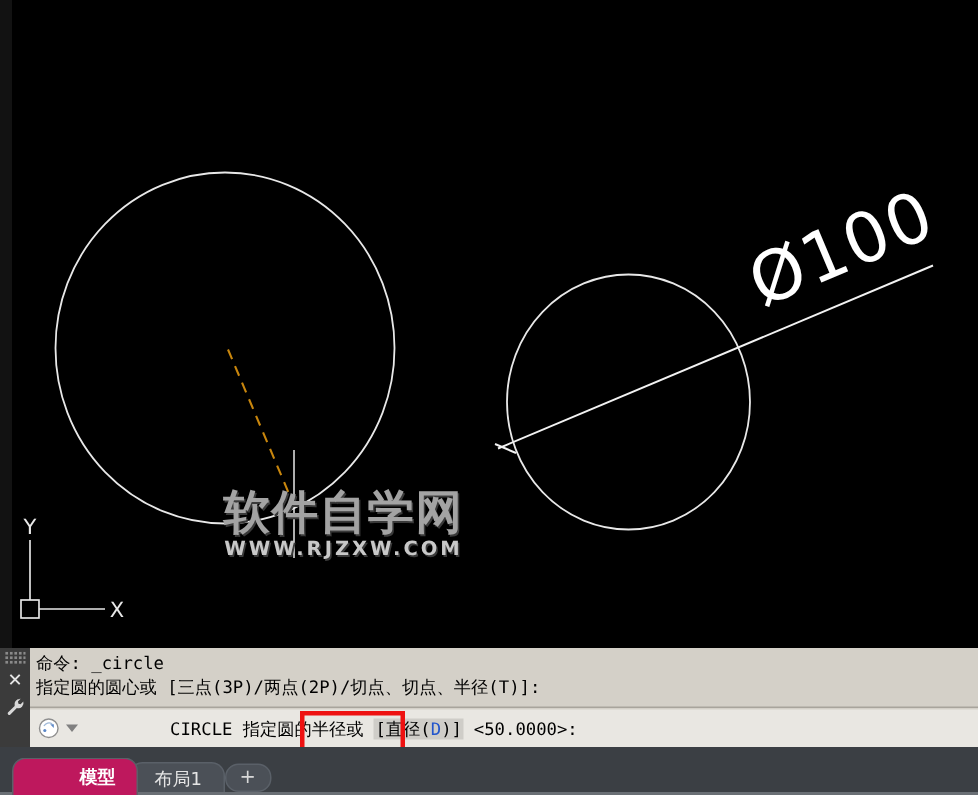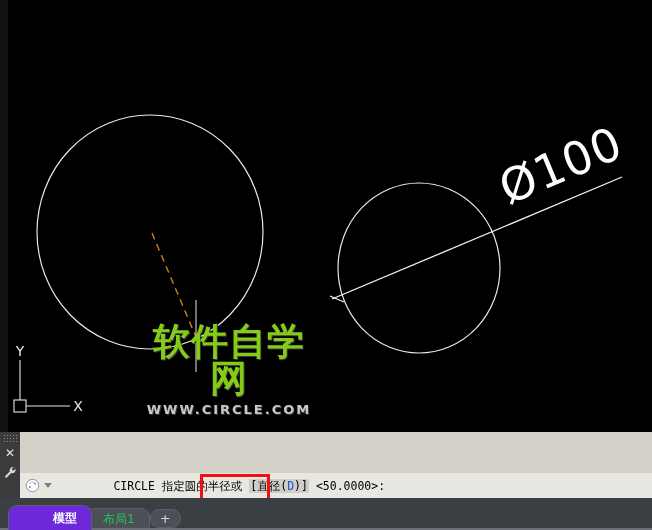--- a/index.html
+++ b/index.html
@@ -60,10 +60,10 @@
   }
   #watermark .wm-main {
     display: block;
-    font-family: Liberation Mono, monospace;
-    font-size: 37px;
+    font-family: Liberation Serif, serif;
+    font-size: 31px;
     font-weight: bold;
-    color: #84cc16;
+    color: #a3a3a3;
     letter-spacing: 1px;
     text-shadow: 1px 1px 0 #3a3a3a;
   }

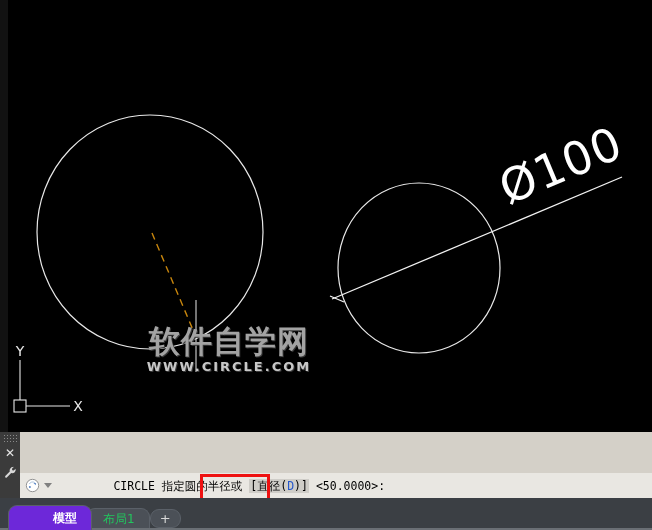--- a/index.html
+++ b/index.html
@@ -292,7 +292,7 @@
 
     <div id="watermark">
       <span class="wm-main">软件自学网</span>
-      <span class="wm-sub">WWW.CIRCLE.COM</span>
+      <span class="wm-sub">WWW.RJZXW.COM</span>
     </div>
   </div>
 

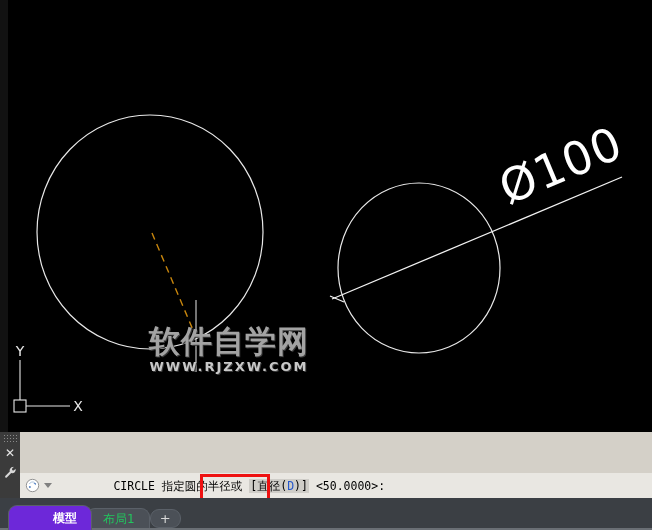--- a/index.html
+++ b/index.html
@@ -308,6 +308,10 @@
       </div>
     </div>
 
+    <div id="cmd-history">
+      <div class="cmd-line">命令: _circle</div>
+      <div class="cmd-line">指定圆的圆心或 [三点(3P)/两点(2P)/切点、切点、半径(T)]:</div>
+    </div>
 
     <div id="cmd-input-row">
       <span id="cmd-prompt-icon">

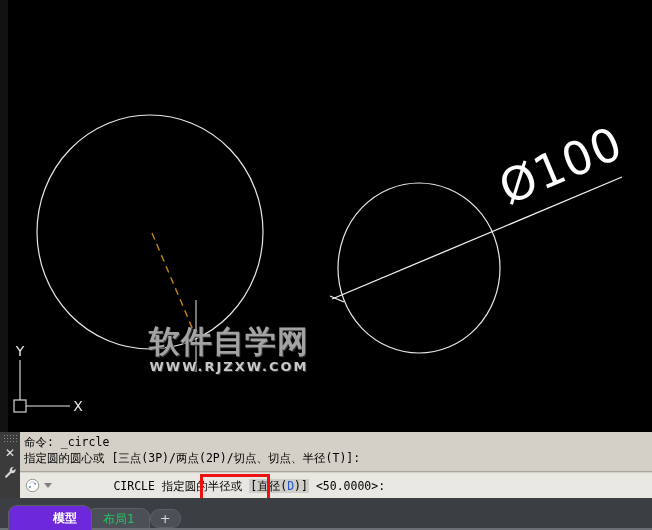--- a/index.html
+++ b/index.html
@@ -228,7 +228,7 @@
     box-sizing: border-box;
   }
   .tab.active {
-    background: #6d28d9;
+    background: #be185d;
     color: #ffffff;
     font-weight: bold;
     height: 25px;

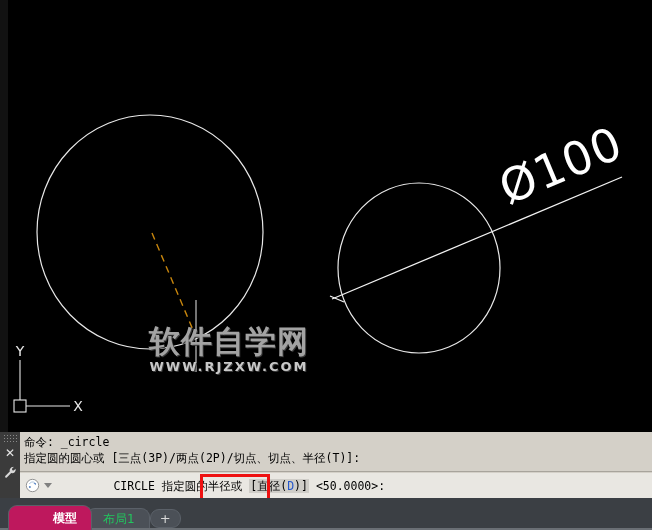--- a/index.html
+++ b/index.html
@@ -219,7 +219,7 @@
     align-items: center;
     font-family: "DejaVu Sans", sans-serif;
     font-size: 12px;
-    color: #22c55e;
+    color: #e5e5e5;
     background: #4b5057;
     border-top-left-radius: 9px;
     border-top-right-radius: 9px;

